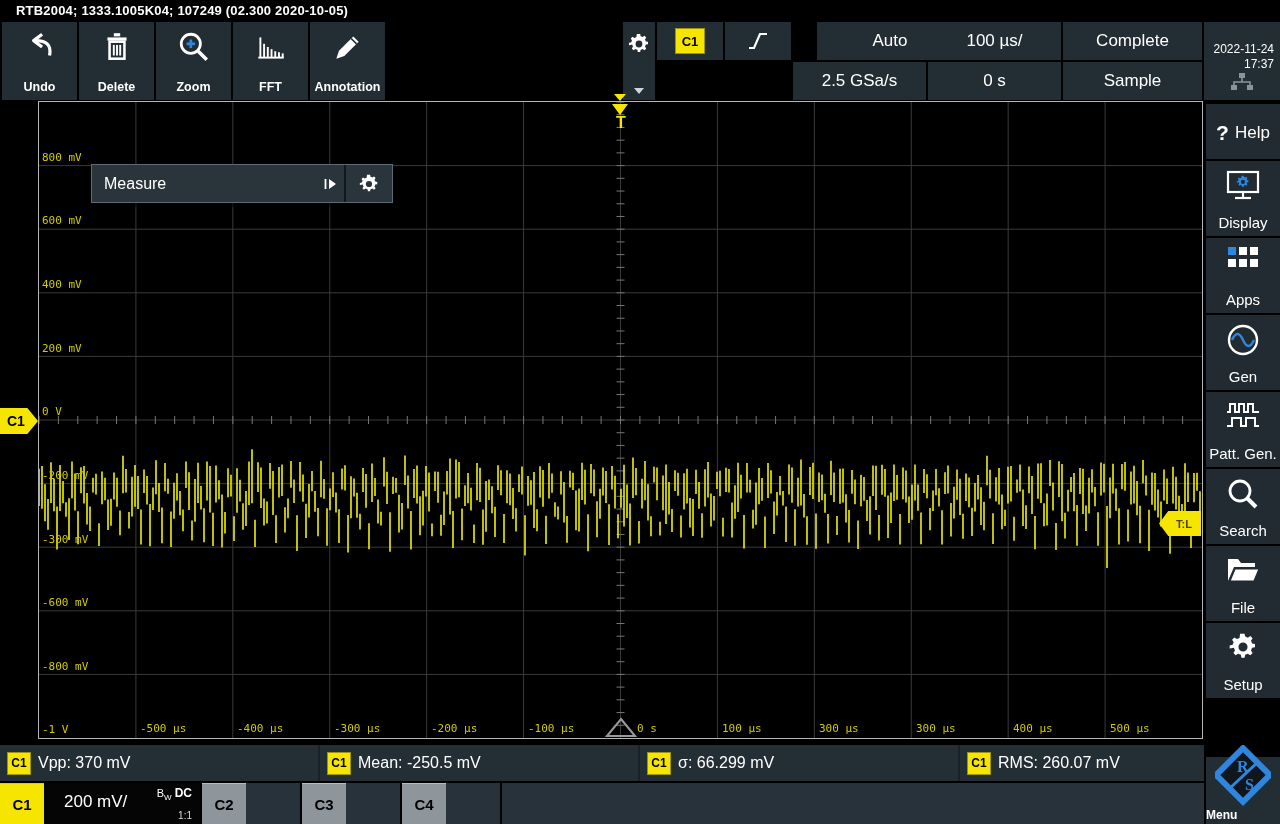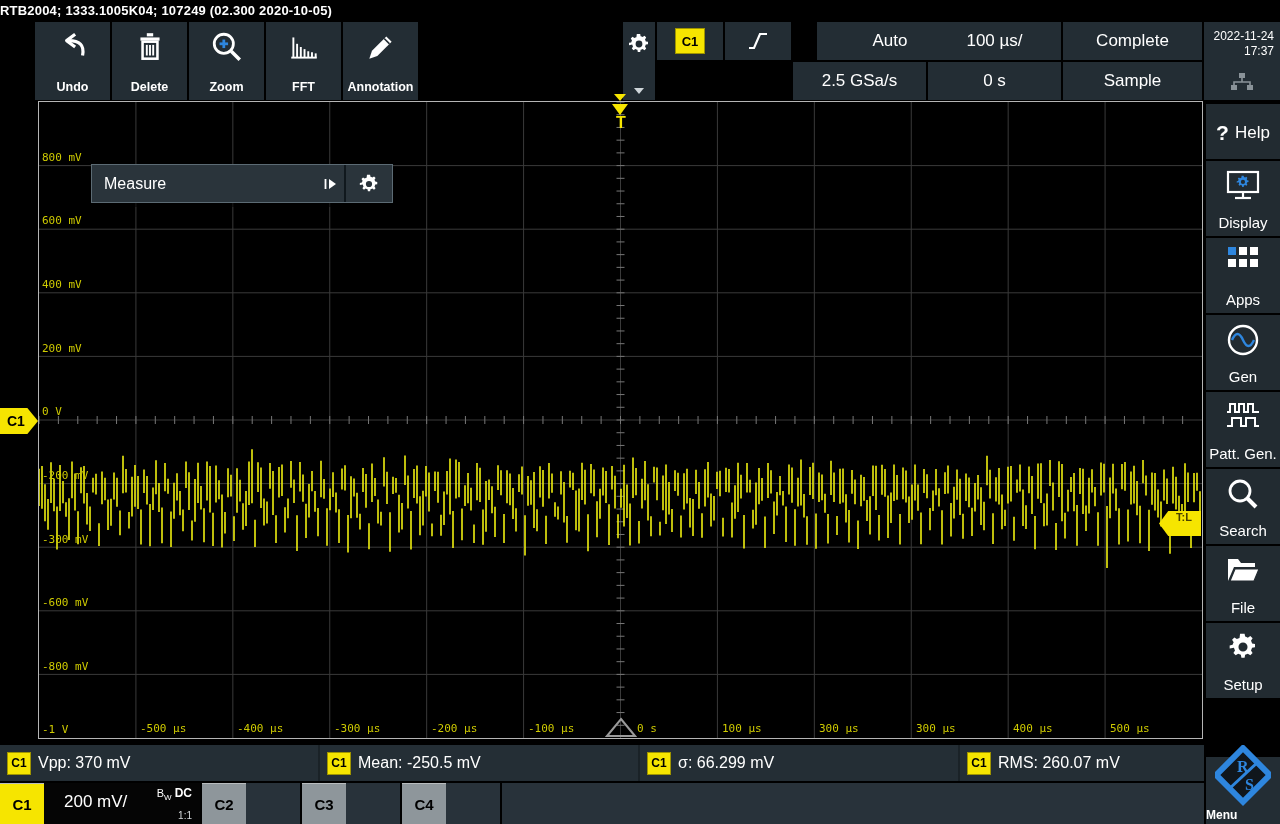--- a/index.html
+++ b/index.html
@@ -8,7 +8,7 @@
   #stage{position:relative;width:1280px;height:824px;background:#000;}
   
   #titlebar{left:0;top:0;width:1280px;height:22px;background:#000;color:#fff;font-size:13px;
-    line-height:22px;padding-left:0;box-sizing:border-box;font-weight:bold;letter-spacing:.2px;}
+    line-height:22px;padding-left:16px;box-sizing:border-box;font-weight:bold;letter-spacing:.2px;}
   
   .tile{background:#232d34;}
   .tb-btn{top:22px;height:78px;width:75px;display:flex;flex-direction:column;align-items:center;justify-content:space-between;padding:8px 0 6px;box-sizing:border-box;margin-left:33px;}

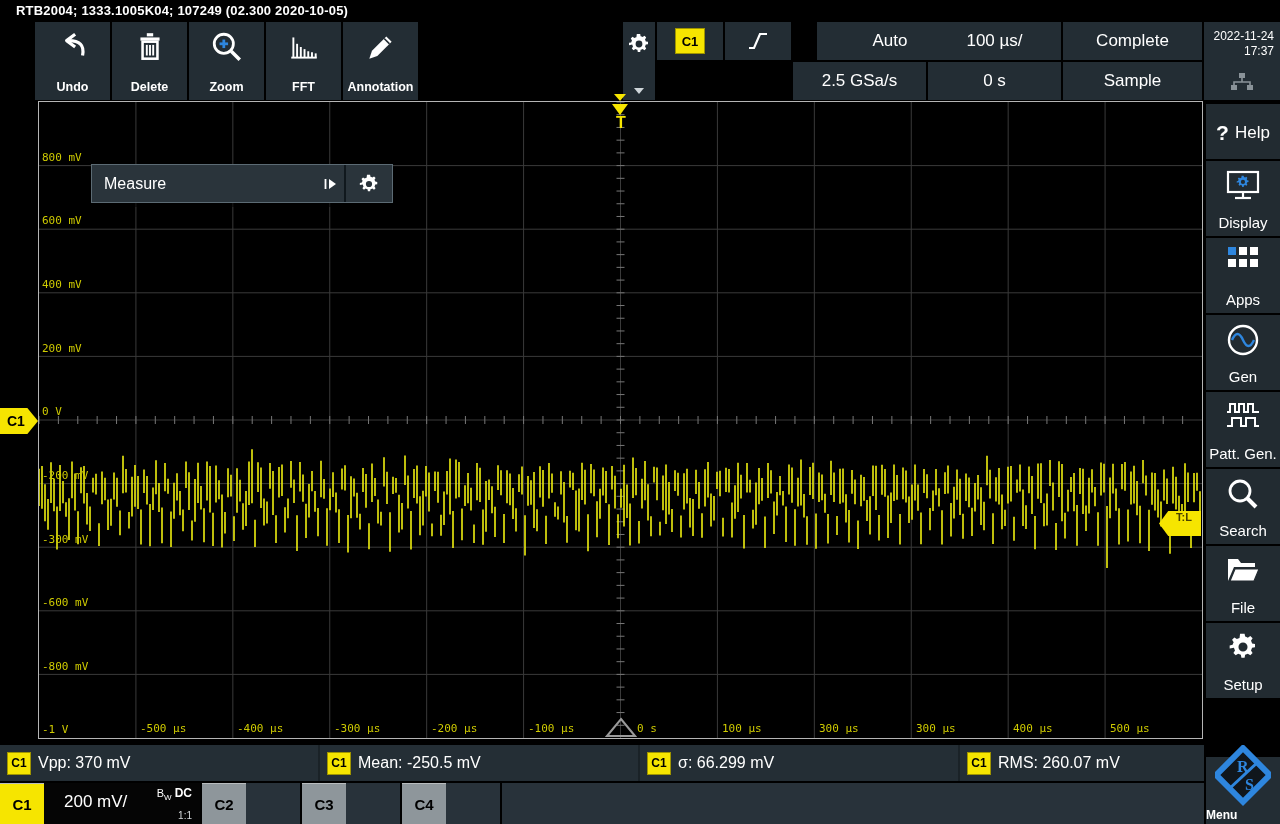--- a/index.html
+++ b/index.html
@@ -18,7 +18,7 @@
   
   .cell{background:#232d34;color:#fff;font-size:17px;display:flex;align-items:center;justify-content:center;box-sizing:border-box;}
   .badge{background:#f6e500;color:#000;font-weight:bold;border:1px solid #9f9400;display:flex;align-items:center;justify-content:center;}
-  #date-panel{left:1204px;top:22px;width:76px;height:78px;display:flex;flex-direction:column;align-items:flex-end;justify-content:space-between;padding:7px 6px 8px;box-sizing:border-box;}
+  #date-panel{left:1204px;top:22px;width:76px;height:78px;display:flex;flex-direction:column;align-items:flex-end;justify-content:space-between;padding:20px 6px 8px;box-sizing:border-box;}
   #date-panel .dt{color:#fff;font-size:12px;text-align:right;line-height:1.25;}
   
   #plot{left:38px;top:101px;width:1165px;height:638px;border:1px solid #b5b5b5;box-sizing:border-box;background:#000;}

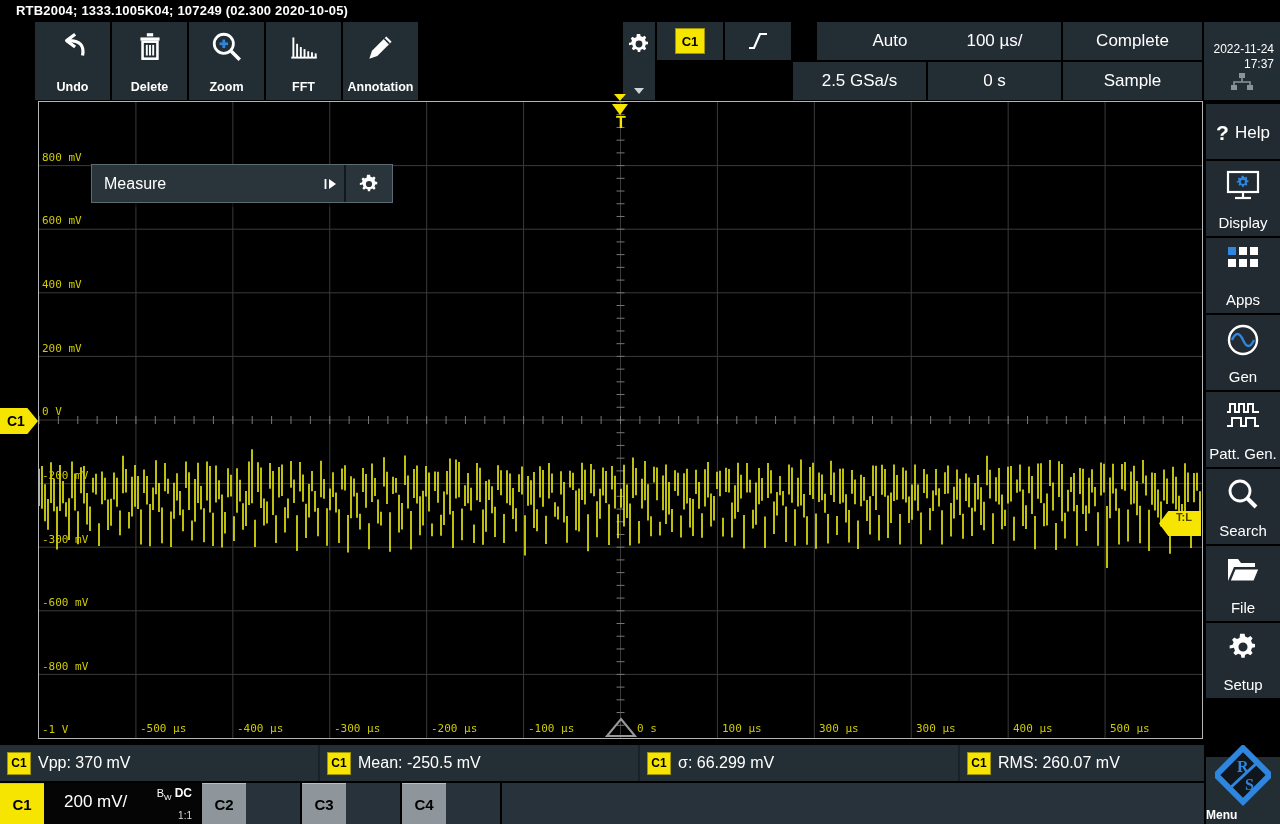--- a/index.html
+++ b/index.html
@@ -11,7 +11,7 @@
     line-height:22px;padding-left:16px;box-sizing:border-box;font-weight:bold;letter-spacing:.2px;}
   
   .tile{background:#232d34;}
-  .tb-btn{top:22px;height:78px;width:75px;display:flex;flex-direction:column;align-items:center;justify-content:space-between;padding:8px 0 6px;box-sizing:border-box;margin-left:33px;}
+  .tb-btn{top:22px;height:78px;width:75px;display:flex;flex-direction:column;align-items:center;justify-content:space-between;padding:8px 0 6px;box-sizing:border-box;}
   .tb-btn .lbl{color:#fff;font-size:12.5px;font-weight:bold;}
   #gear-tile{left:623px;top:22px;width:32px;height:78px;display:flex;flex-direction:column;align-items:center;justify-content:space-between;padding:10px 0 6px;box-sizing:border-box;}
   .dn-arrow{width:0;height:0;border-left:5px solid transparent;border-right:5px solid transparent;border-top:6px solid #cfd6da;}

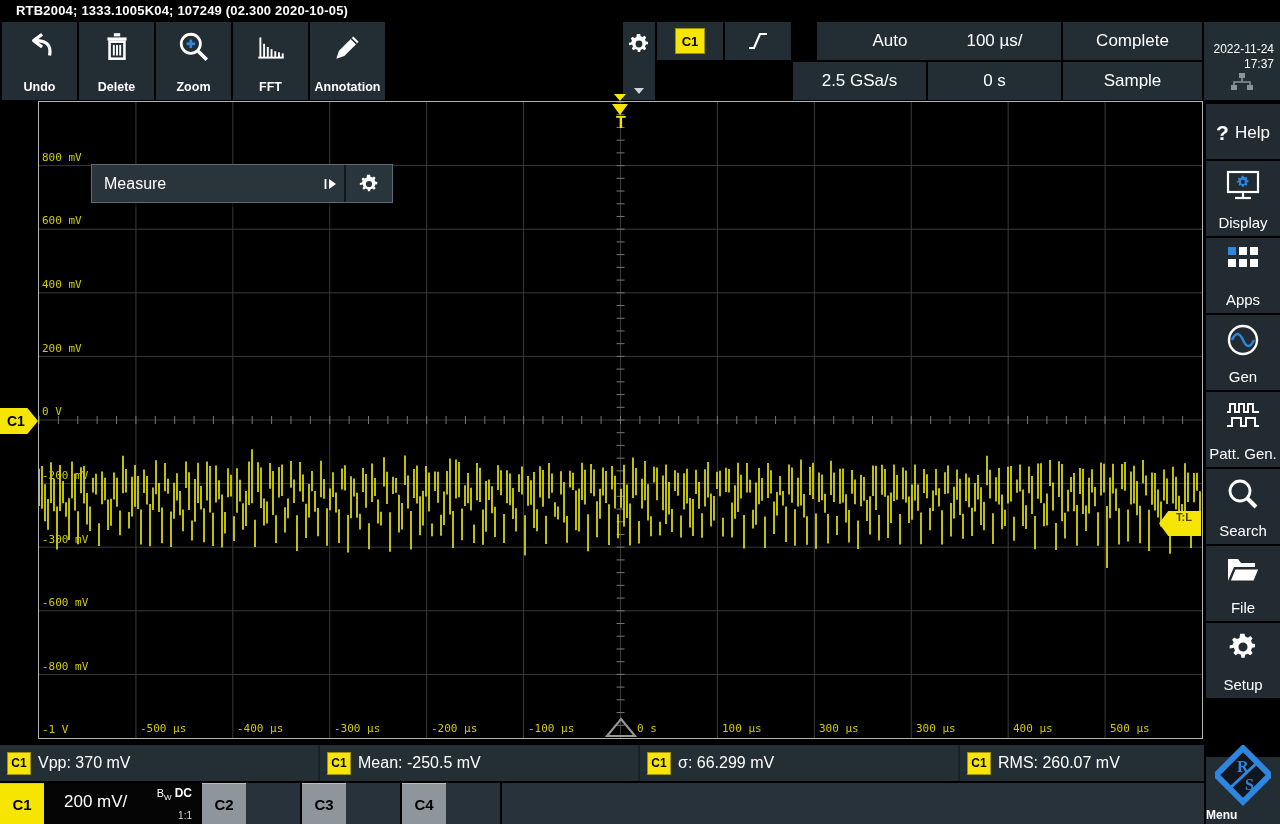--- a/index.html
+++ b/index.html
@@ -37,7 +37,7 @@
     display:flex;align-items:center;padding-left:7px;box-sizing:border-box;}
   #tl-flag{right:1px;top:409px;width:42px;height:25px;background:#f6e500;
     clip-path:polygon(22% 0,100% 0,100% 100%,22% 100%,0 50%);color:#4a4300;font-weight:bold;font-size:11px;
-    display:flex;align-items:flex-start;justify-content:center;padding-left:8px;box-sizing:border-box;}
+    display:flex;align-items:center;justify-content:center;padding-left:8px;box-sizing:border-box;}
   #trig-top{left:573px;top:2px;width:0;height:0;border-left:8px solid transparent;border-right:8px solid transparent;border-top:11px solid #f6e500;}
   #trig-t{left:574px;top:12px;color:#f6e500;font-weight:bold;font-size:16px;width:16px;text-align:center;}
   #trig-mini{left:614px;top:94px;width:0;height:0;border-left:6px solid transparent;border-right:6px solid transparent;border-top:7px solid #f6e500;z-index:5;}

